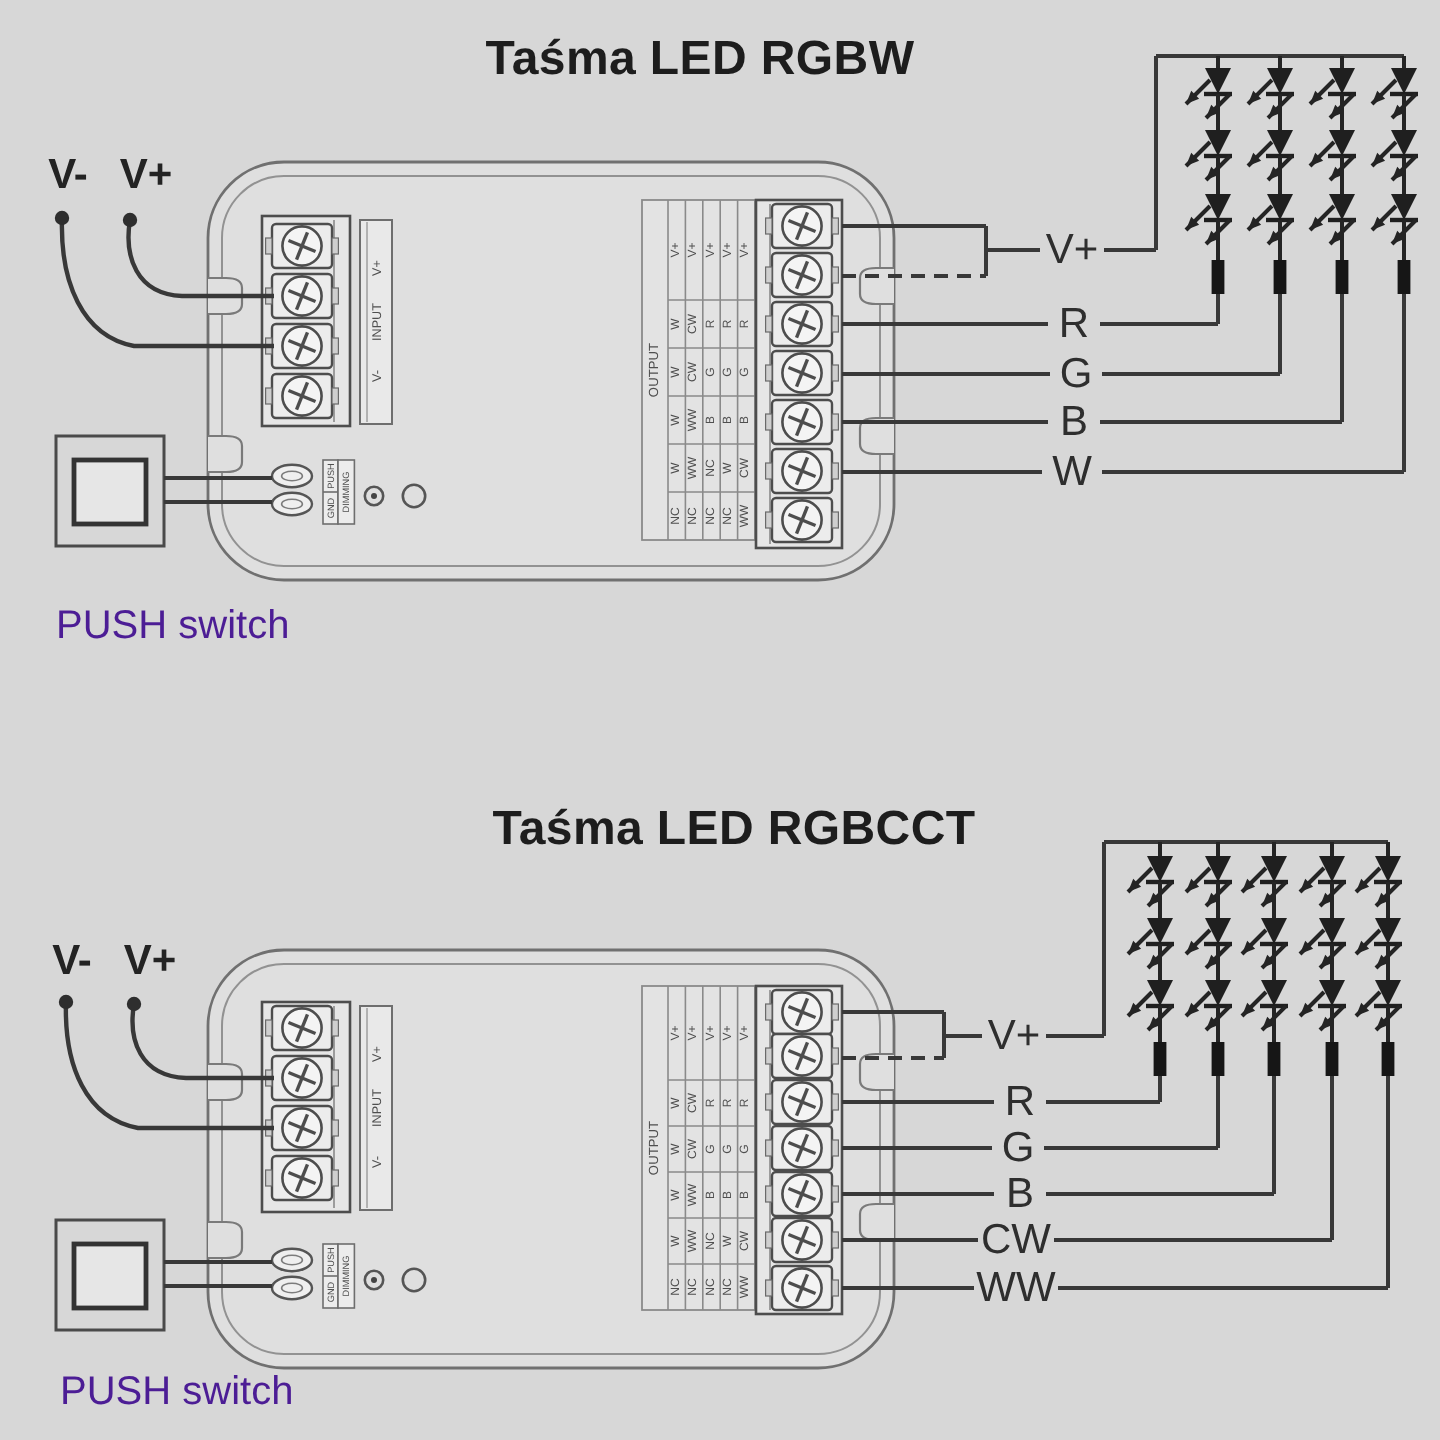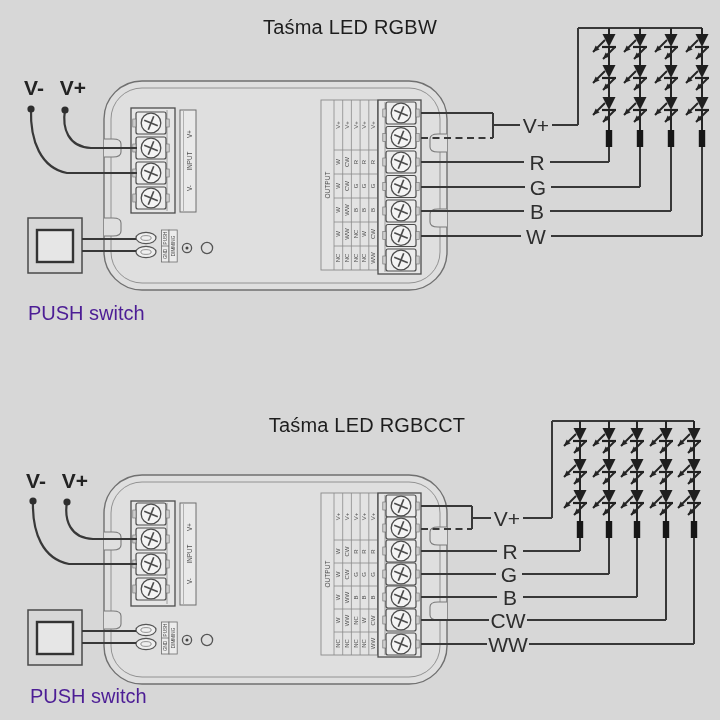--- a/index.html
+++ b/index.html
@@ -7,7 +7,7 @@
   #stage{position:relative;width:720px;height:720px;background:#d7d7d7;}
   svg{position:absolute;left:0;top:0;}
   .ovl{position:absolute;color:#1d1d1d;}
-  .title{width:300px;text-align:center;font-size:20px;font-weight:400;letter-spacing:.2px;}
+  .title{width:300px;text-align:center;font-size:24px;font-weight:700;letter-spacing:.2px;}
   .vlab{width:40px;text-align:center;font-size:21px;font-weight:600;color:#232323;}
   .pushlab{font-size:20px;color:#4c1d95;}
 </style>

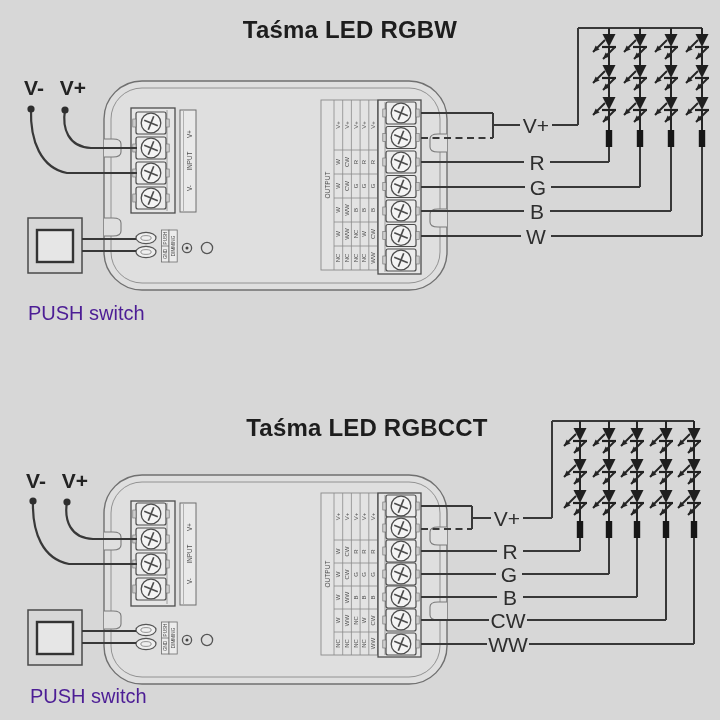--- a/index.html
+++ b/index.html
@@ -612,7 +612,7 @@
     </svg>
 
   <div class="ovl title" style="left:200px;top:16px;">Taśma LED RGBW</div>
-  <div class="ovl title" style="left:217px;top:414px;">Taśma LED RGBCCT</div>
+  <div class="ovl title" style="left:217px;top:401px;">Taśma LED RGBCCT</div>
 
   <div class="ovl vlab" style="left:14px;top:76px;">V-</div>
   <div class="ovl vlab" style="left:53px;top:76px;">V+</div>

